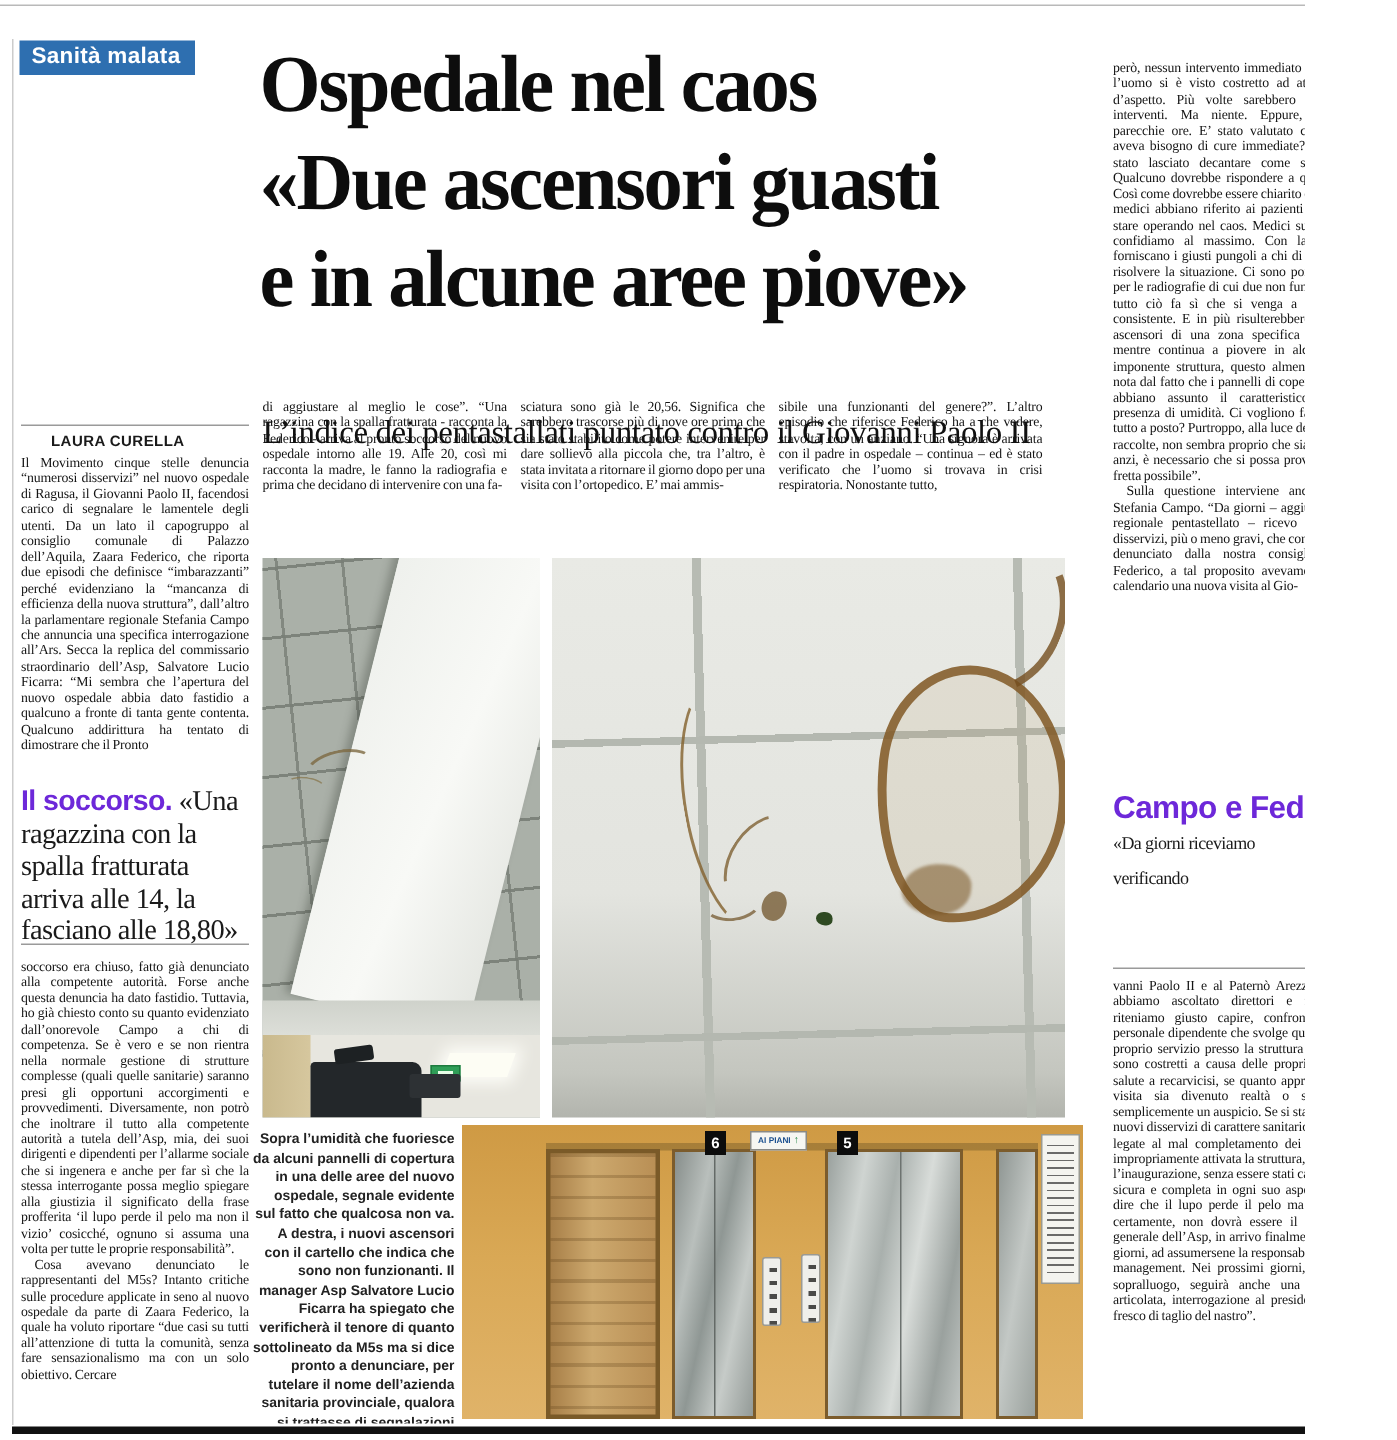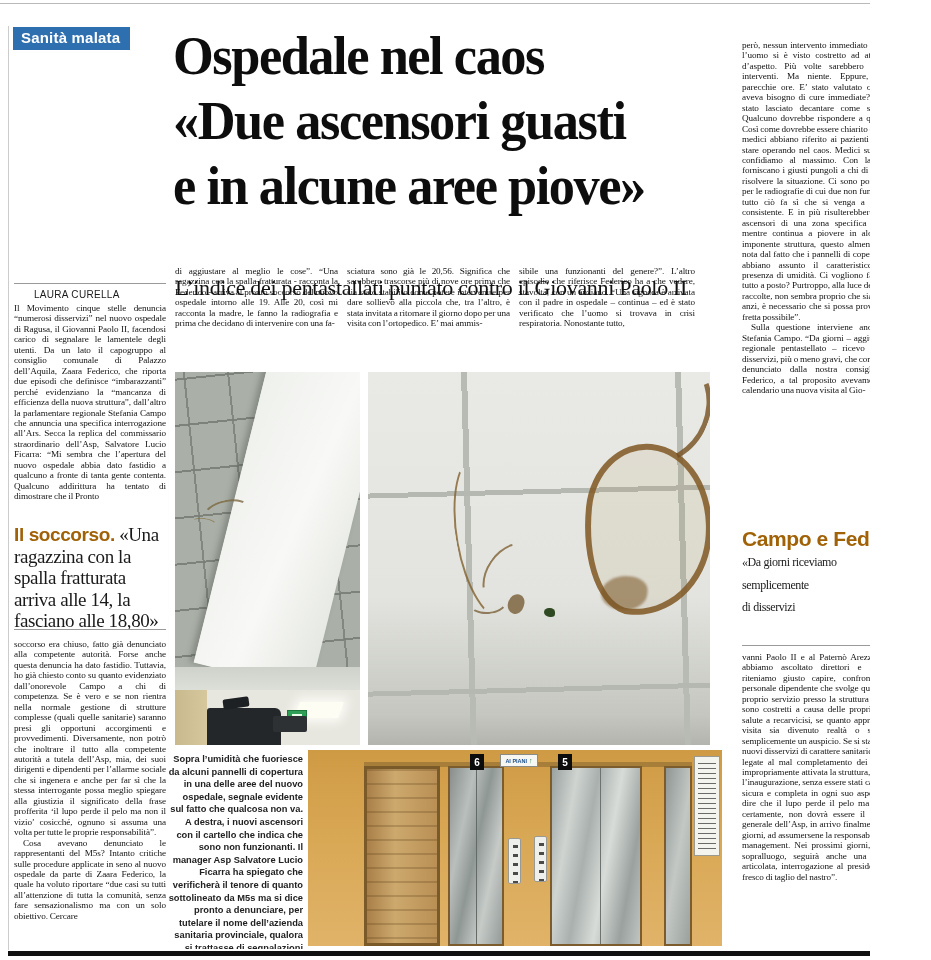--- a/index.html
+++ b/index.html
@@ -34,7 +34,7 @@
   .byline-rule { left:14px; top:283px; width:152px; height:1px; background:#9a9a9a; }
   .byline {
     left:14px; top:289px; width:152px;
-    font-family:"Liberation Sans", sans-serif; font-weight:normal; font-size:10px; letter-spacing:0.3px;padding-left:20px;
+    font-family:"Liberation Sans", sans-serif; font-weight:bold; font-size:10px; letter-spacing:0.3px;padding-left:20px;
   }
   .bodytxt {
     font-size:9.2px; line-height:10.45px; text-align:justify;

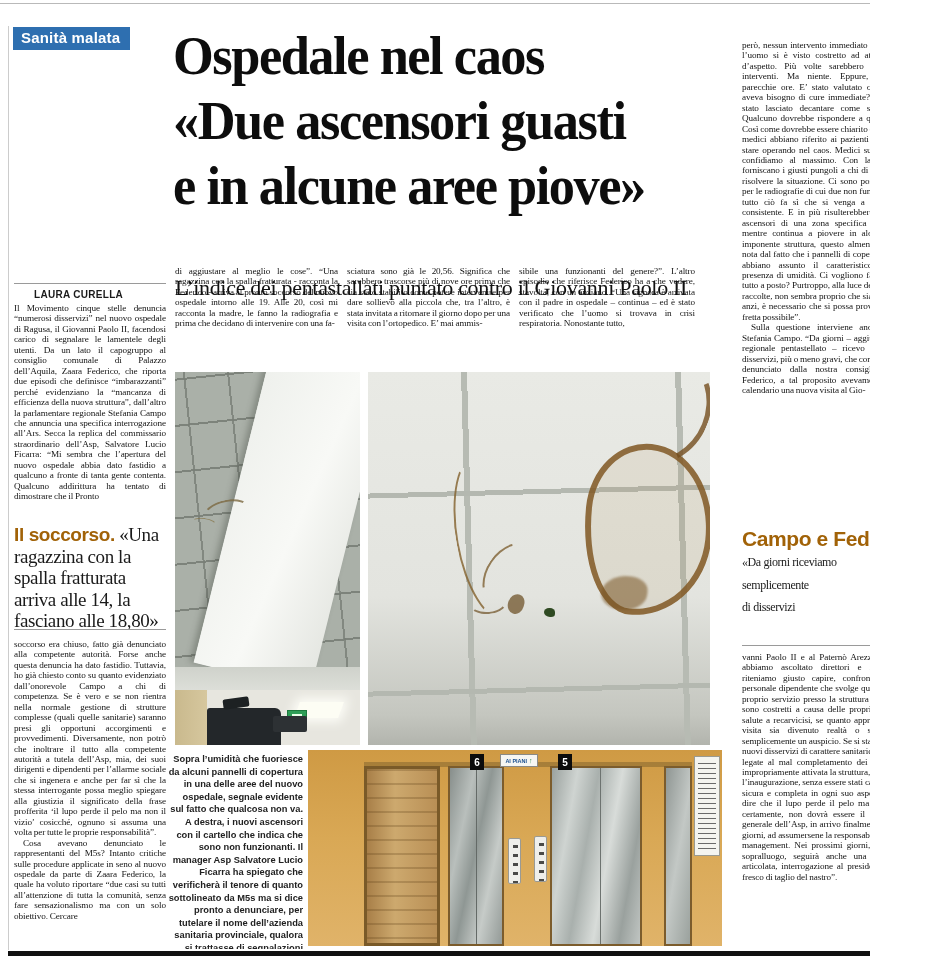--- a/index.html
+++ b/index.html
@@ -51,7 +51,7 @@
 
   
   .quote1 { left:14px; top:524px; width:156px; font-size:19px; line-height:21.5px; letter-spacing:-0.4px; }
-  .quote-lead { font-family:"Liberation Sans", sans-serif; font-weight:bold; color:#a16207; }
+  .quote-lead { font-family:"Liberation Sans", sans-serif; font-weight:bold; color:#6d28d9; }
   .quote-rule1 { left:14px; top:629px; width:152px; height:1px; background:#9a9a9a; }
   .quote2 { left:742px; top:526px; width:188px; }
   .quote2 .quote-lead { font-size:21px; line-height:25px; letter-spacing:-0.4px; display:block; }

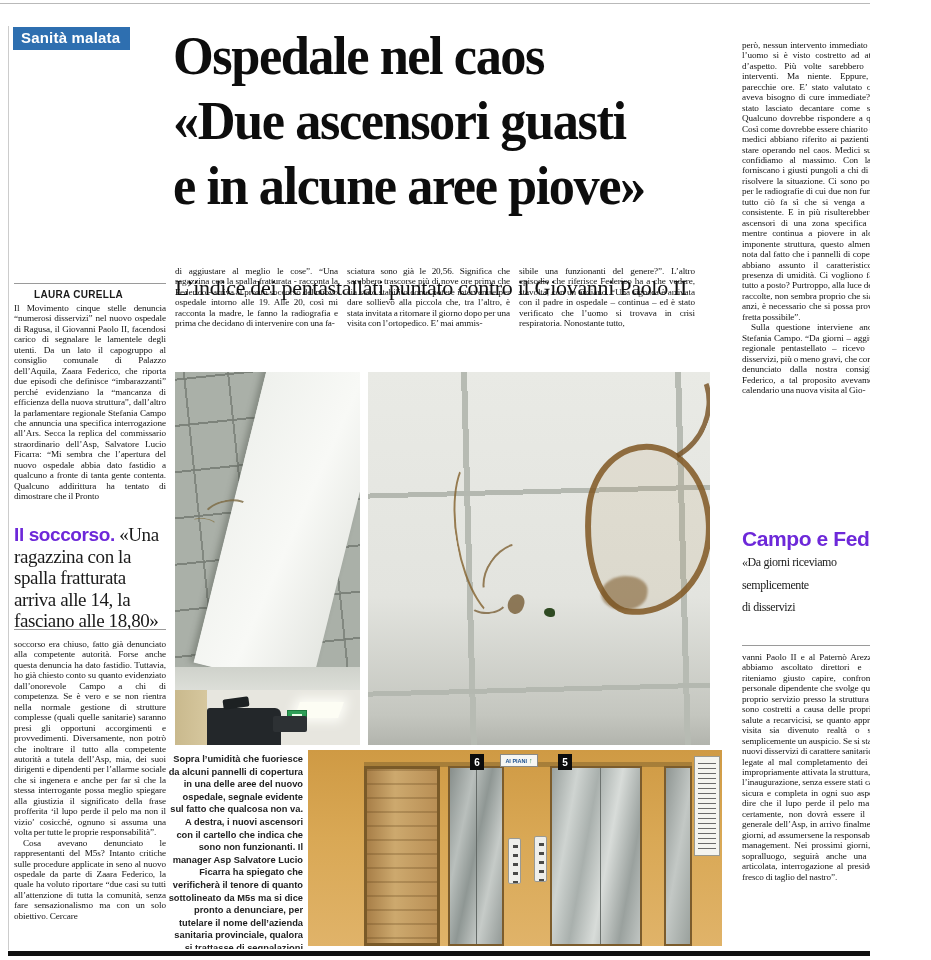--- a/index.html
+++ b/index.html
@@ -262,7 +262,7 @@
   <div class="abs quote2">
     <span class="quote-lead">Campo e Federico</span>
     <div class="qline">«Da giorni riceviamo</div>
-    <div class="qline">semplicemente</div>
+    <div class="qline">verificando</div>
     <div class="qline">di disservizi</div>
   </div>
   <div class="abs quote-rule2"></div>

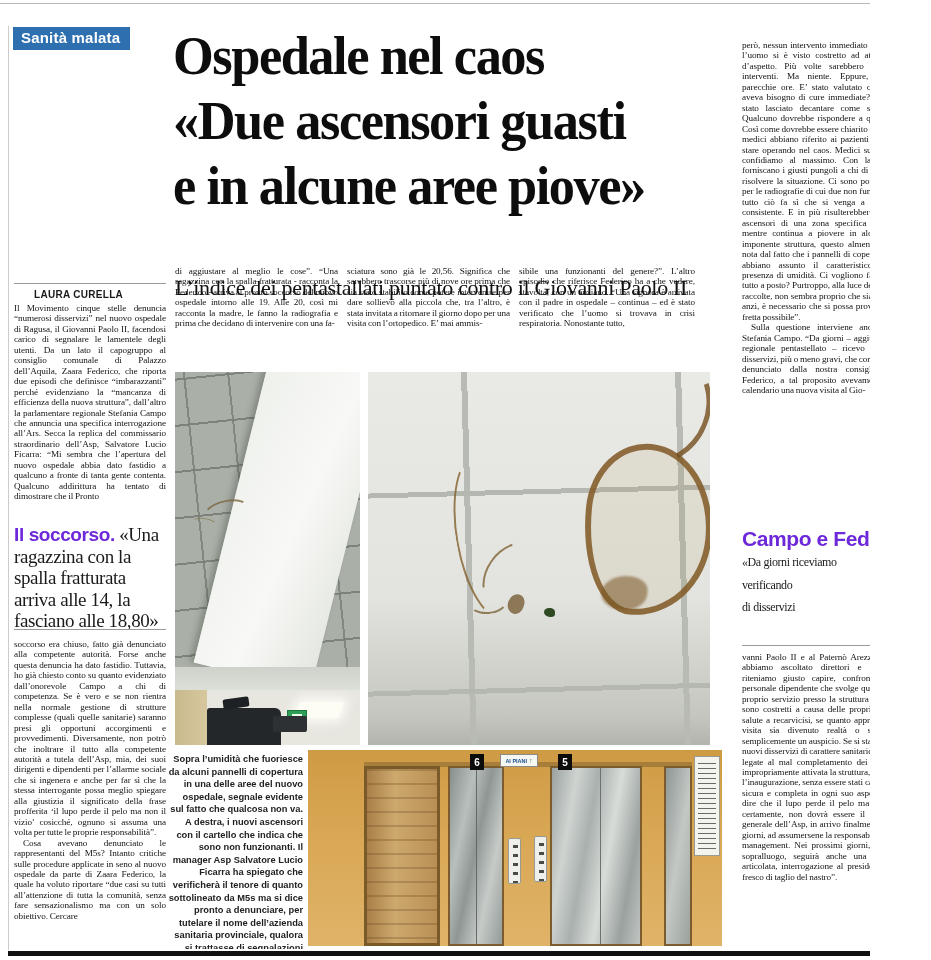--- a/index.html
+++ b/index.html
@@ -263,7 +263,6 @@
     <span class="quote-lead">Campo e Federico</span>
     <div class="qline">«Da giorni riceviamo</div>
     <div class="qline">verificando</div>
-    <div class="qline">di disservizi</div>
   </div>
   <div class="abs quote-rule2"></div>
 

